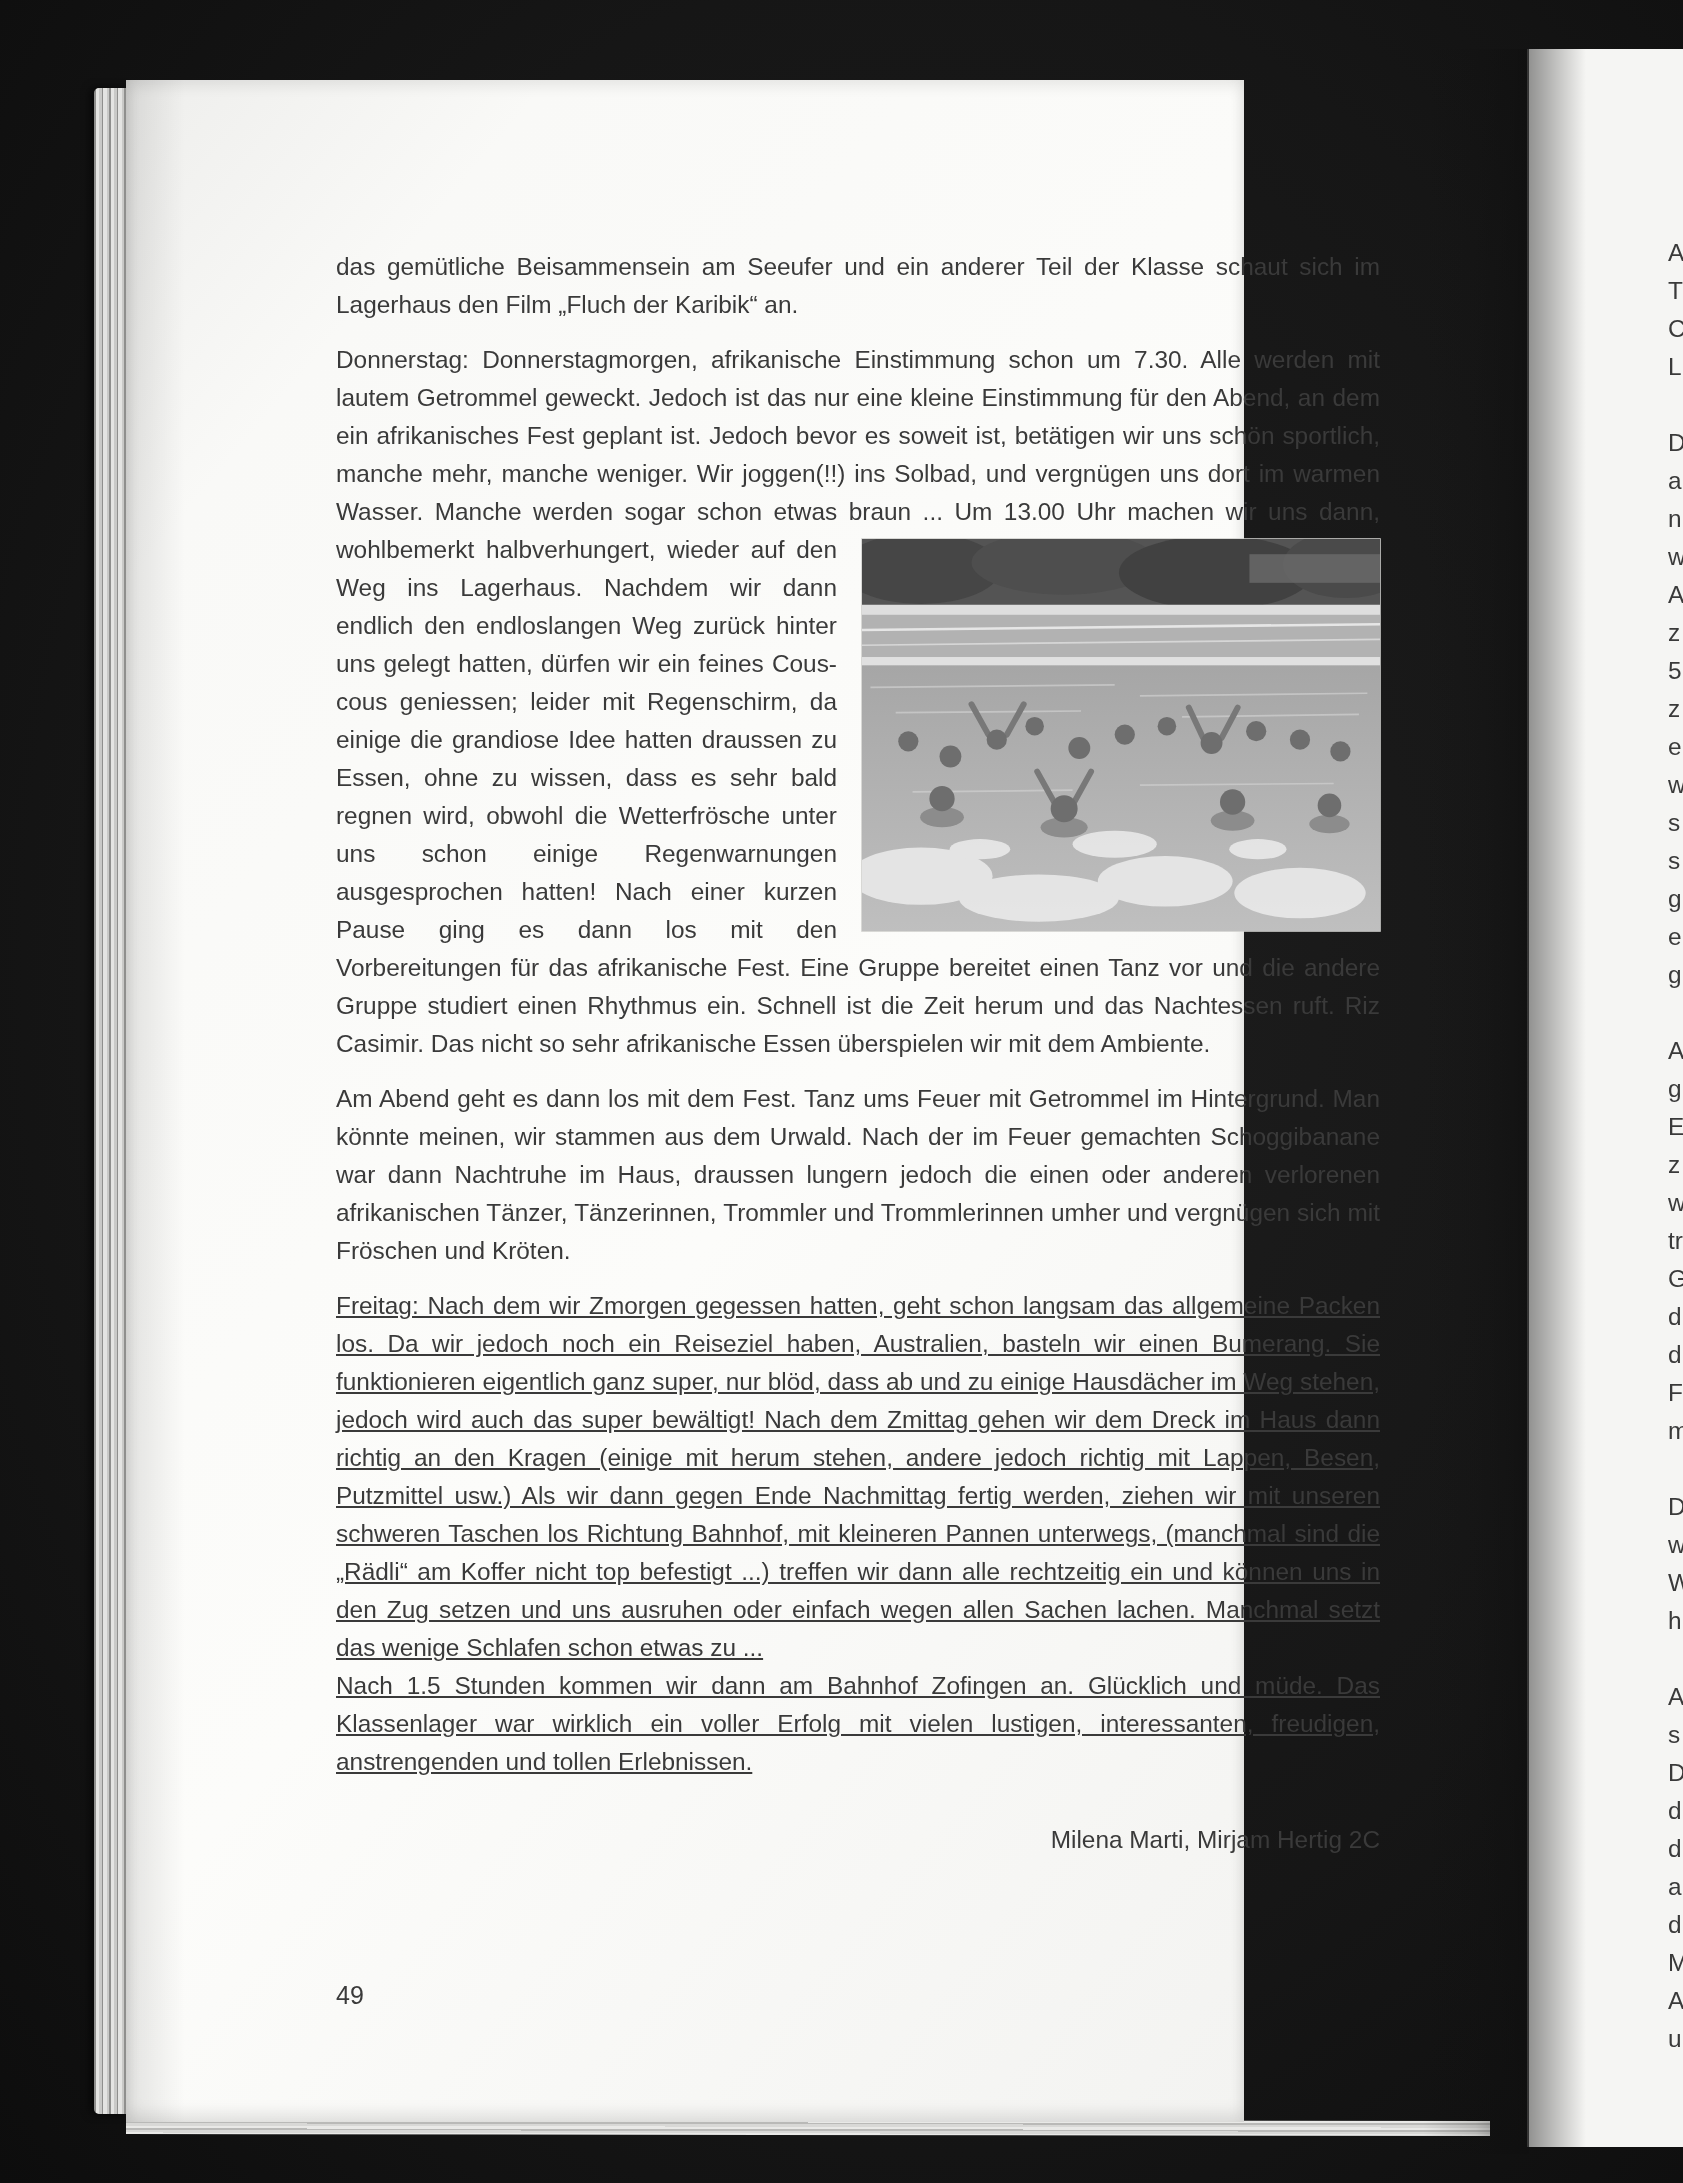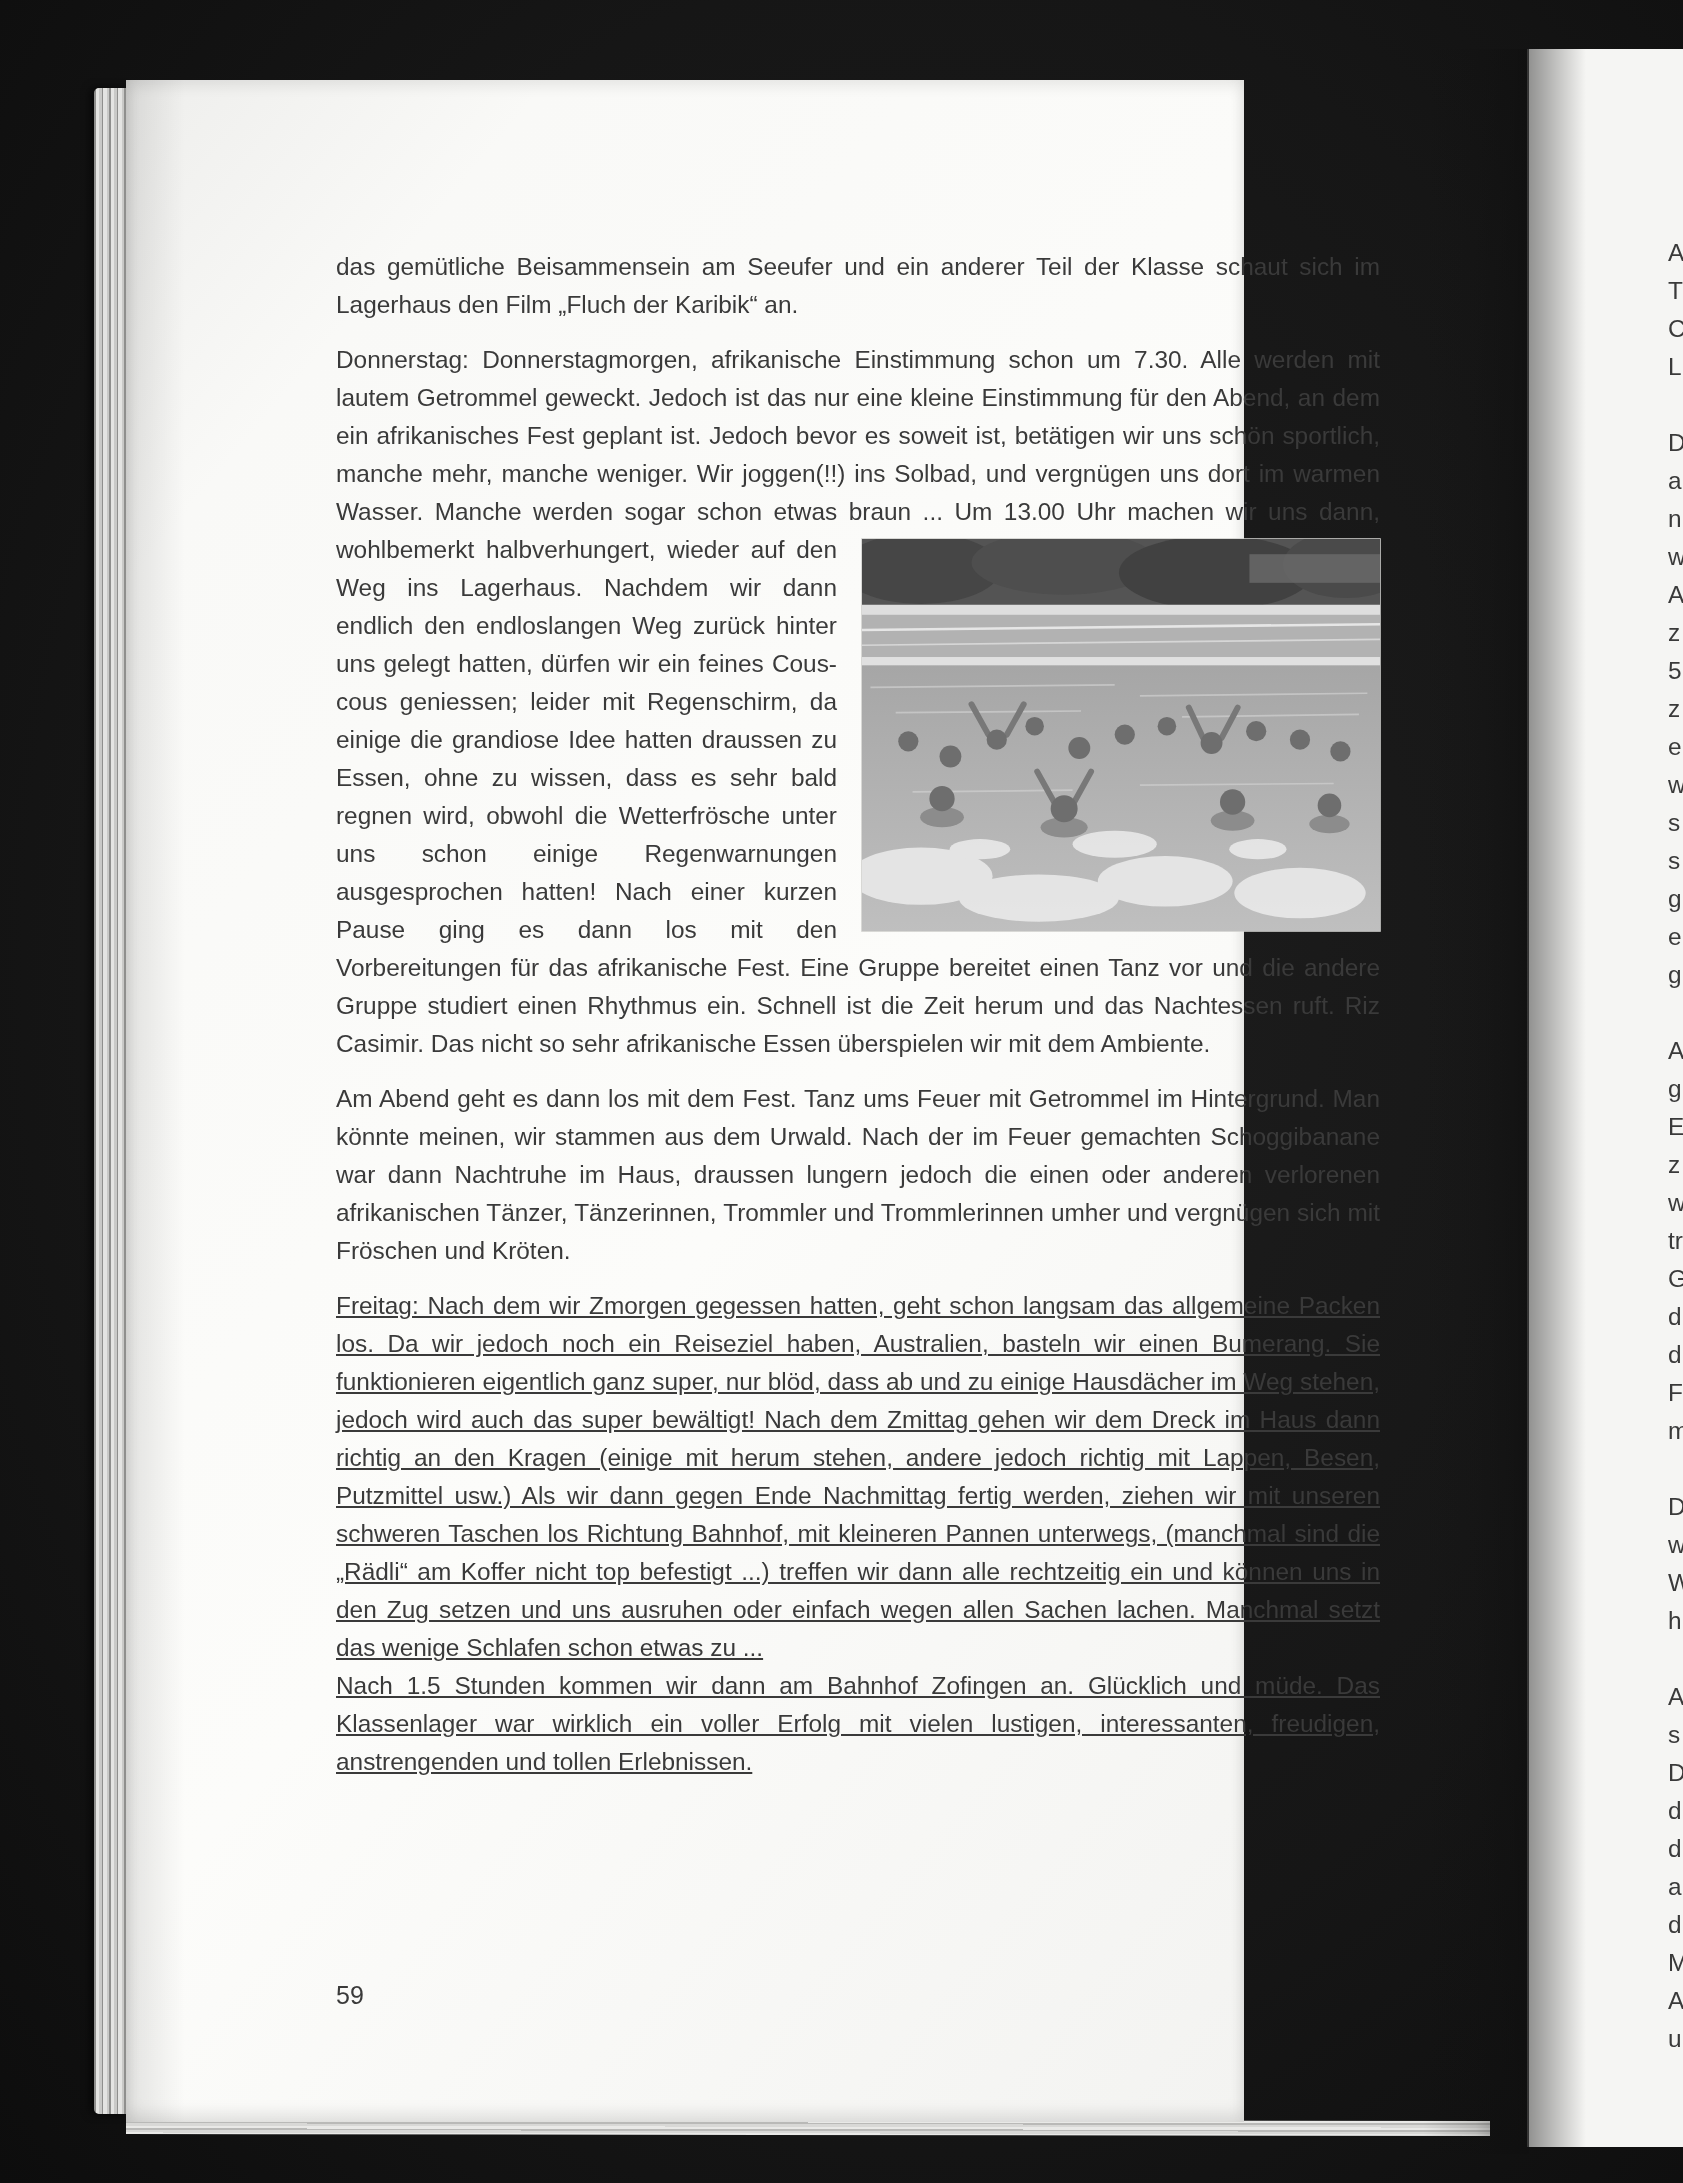--- a/index.html
+++ b/index.html
@@ -191,6 +191,7 @@
 
       <p class="para no-gap">Nach 1.5 Stunden kommen wir dann am Bahnhof Zofingen an. Glücklich und müde. Das Klassenlager war wirklich ein voller Erfolg mit vielen lustigen, interessanten, freudigen, anstrengenden und tollen Erlebnissen.</p>
 
+      <p class="signature">Milena Marti, Mirjam Hertig 2C</p>
     </div>
 
     <div class="page-number">59</div>

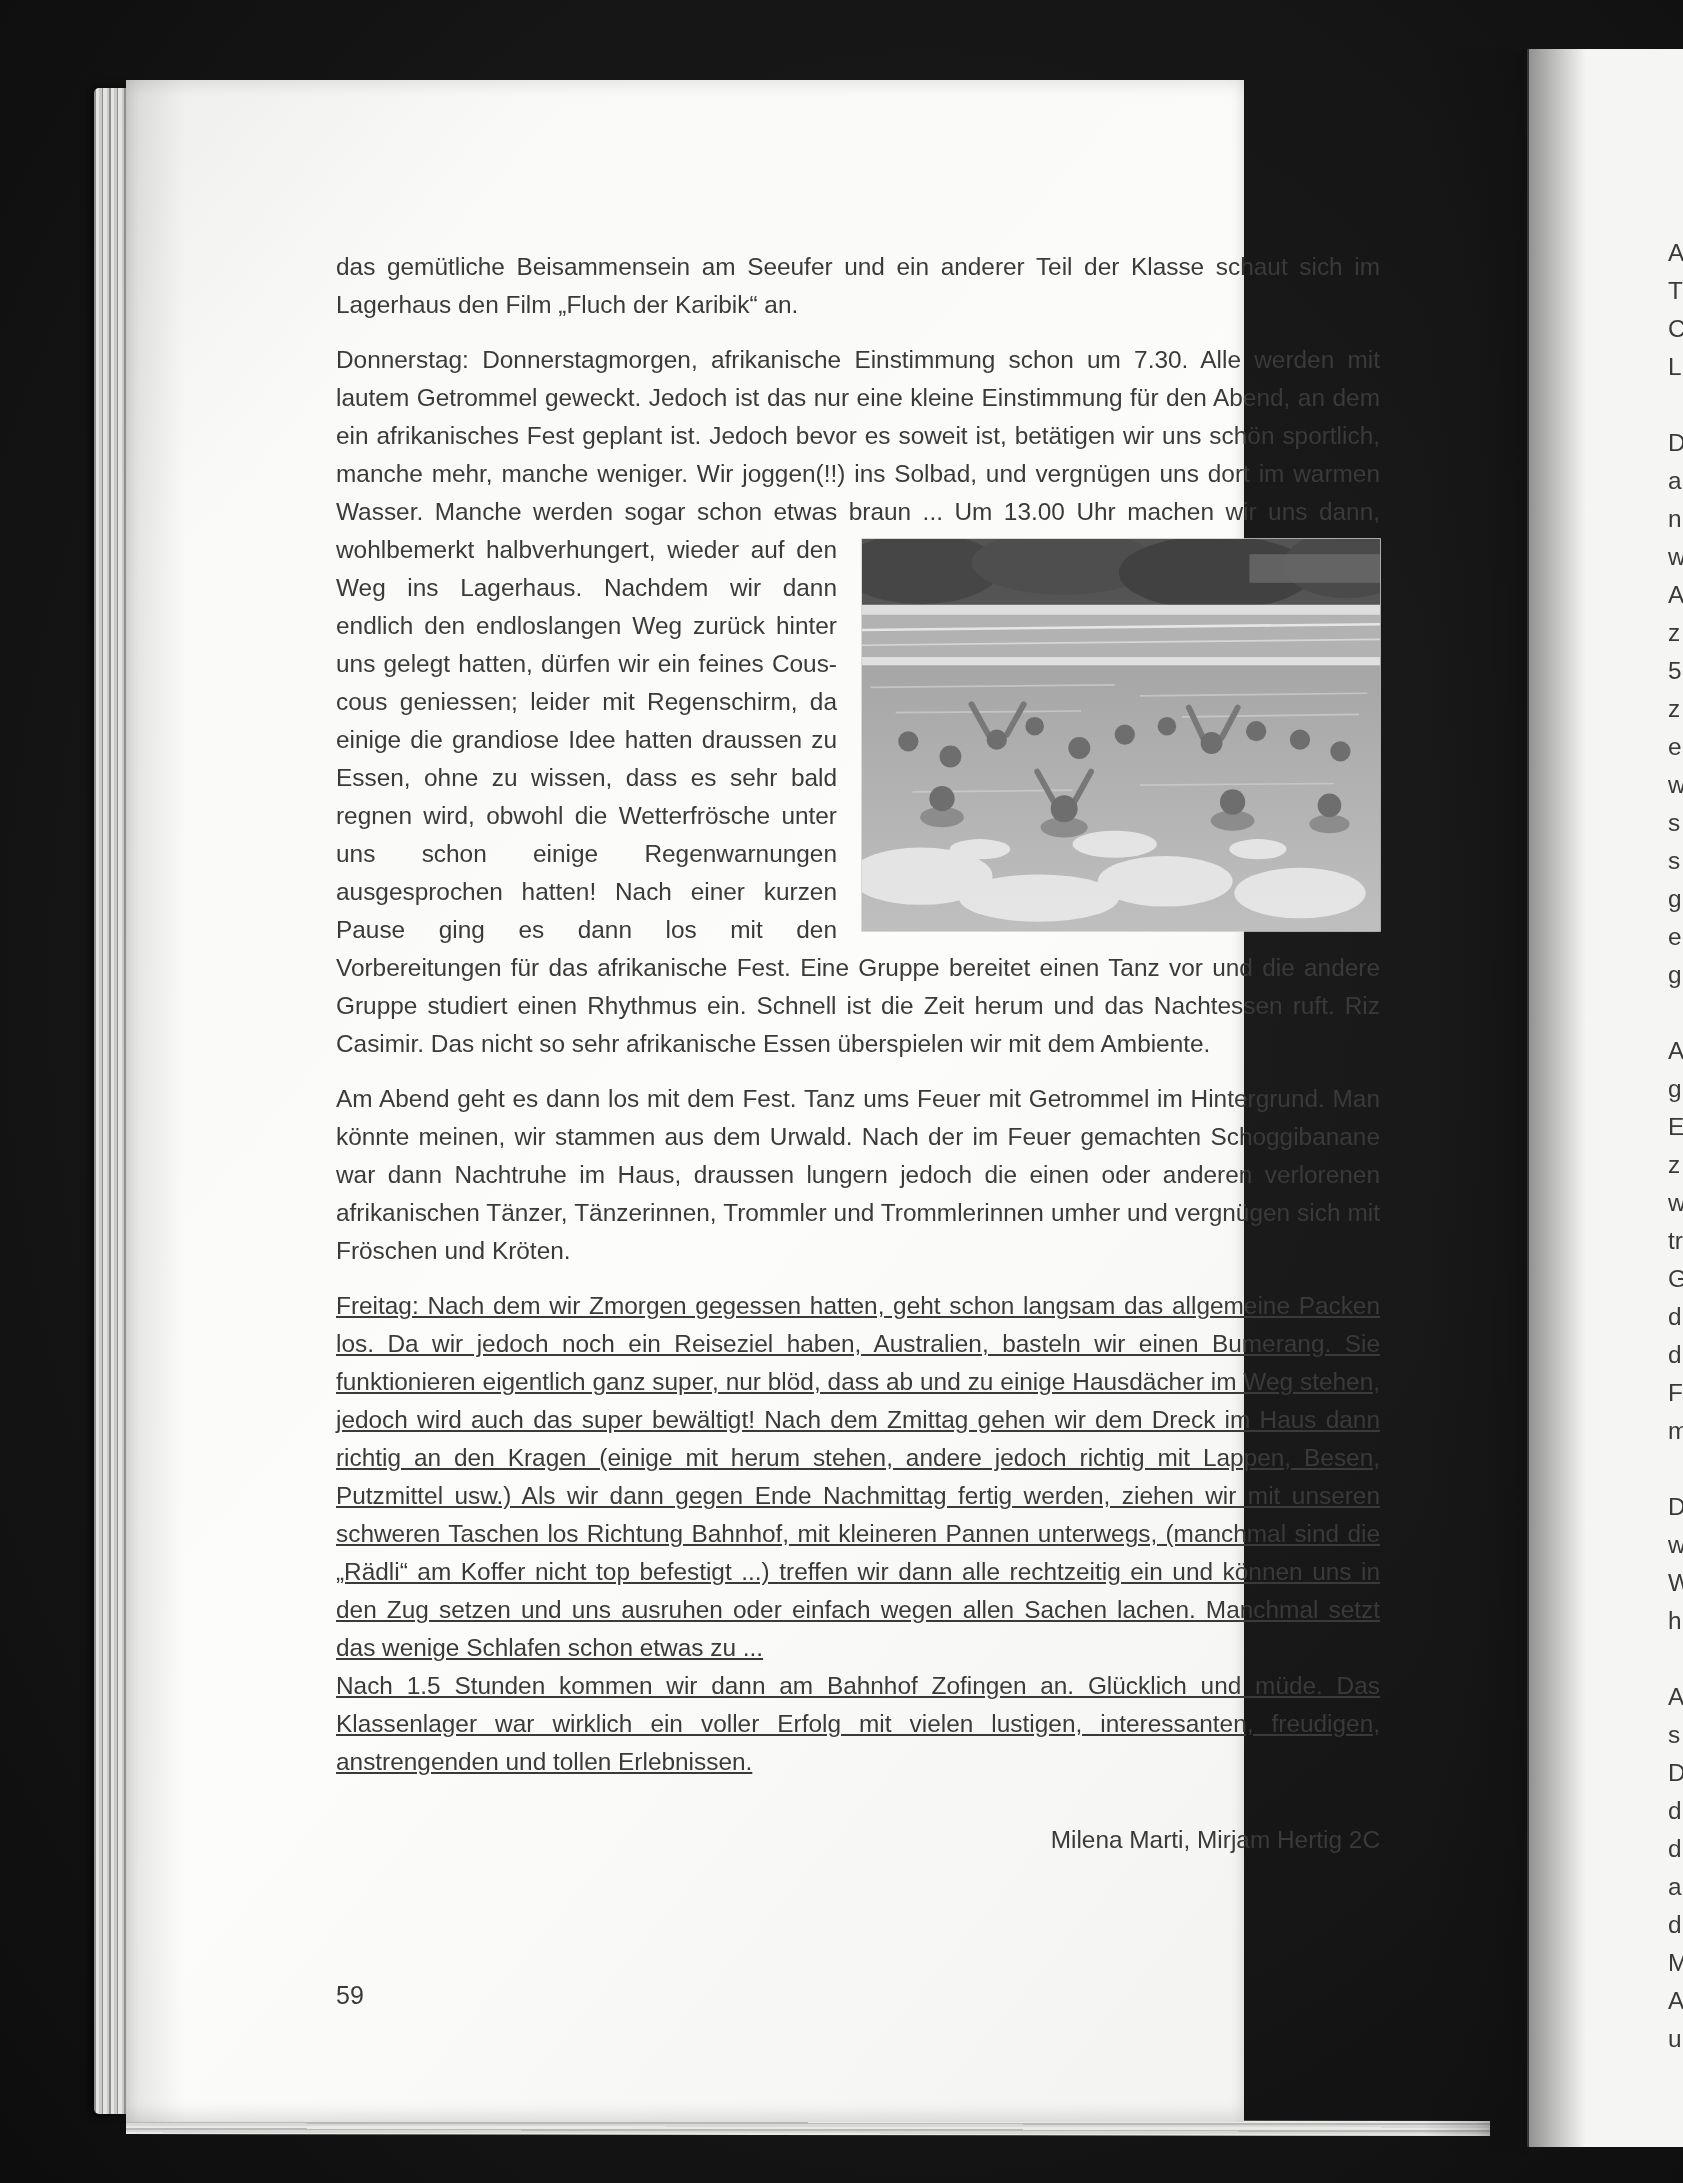--- a/index.html
+++ b/index.html
@@ -194,7 +194,7 @@
       <p class="signature">Milena Marti, Mirjam Hertig 2C</p>
     </div>
 
-    <div class="page-number">59</div>
+    <div class="page-number">49</div>
   </div>
 
   <div class="gutter"></div>

